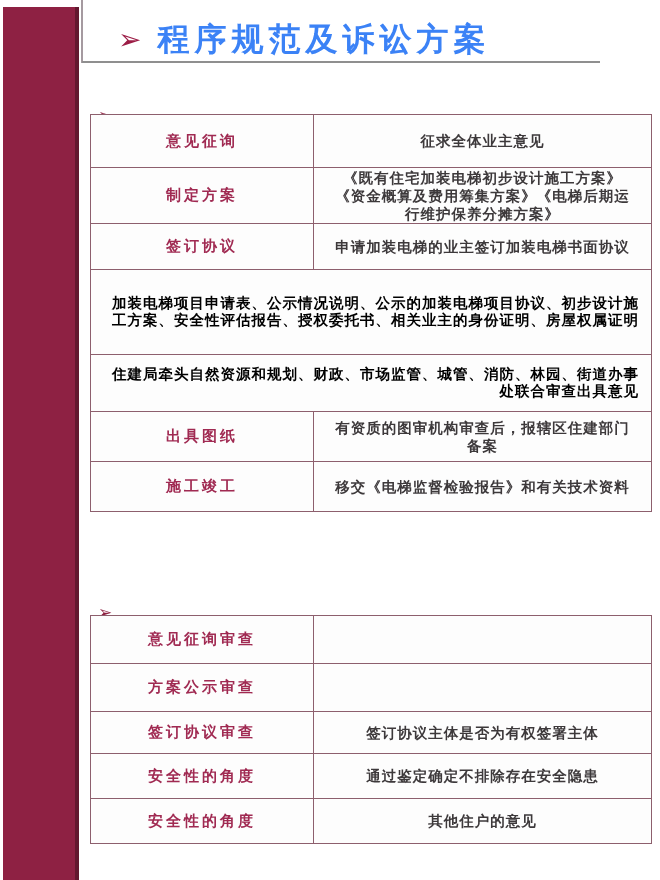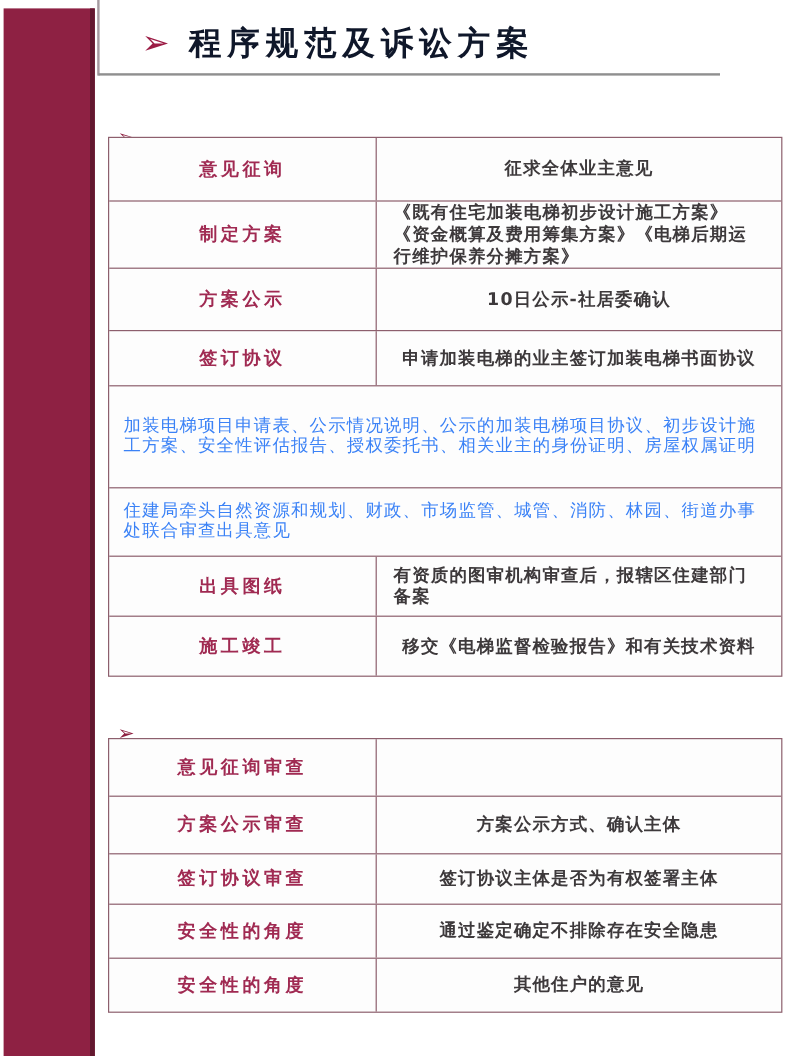--- a/index.html
+++ b/index.html
@@ -42,8 +42,8 @@
     font-weight: bold;
   }
   .page-title {
-    color: #0f172a;
-    font-size: 27px;
+    color: #3b82f6;
+    font-size: 32px;
     font-weight: bold;
     letter-spacing: 5px;
     white-space: nowrap;

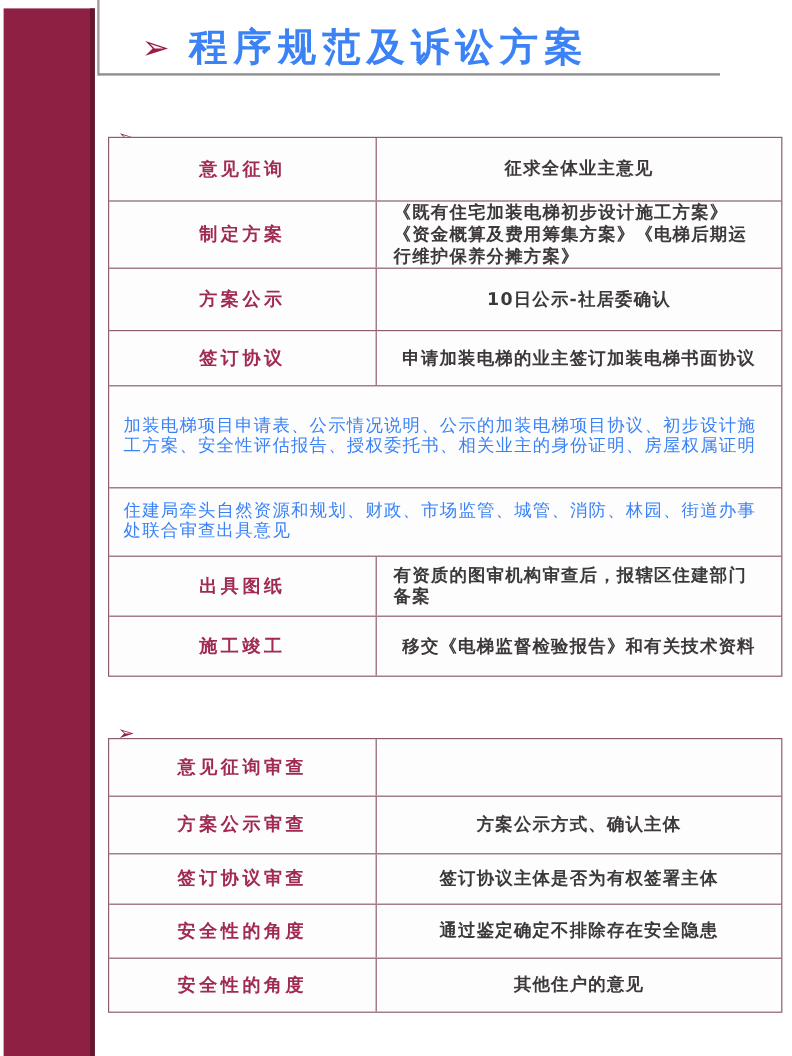--- a/index.html
+++ b/index.html
@@ -108,7 +108,7 @@
   .cell-content {
     flex: 1 1 auto;
     display: flex; align-items: center; justify-content: center;
-    text-align: left;
+    text-align: center;
     color: #3d393b;
     font-size: 14.5px;
     font-weight: bold;

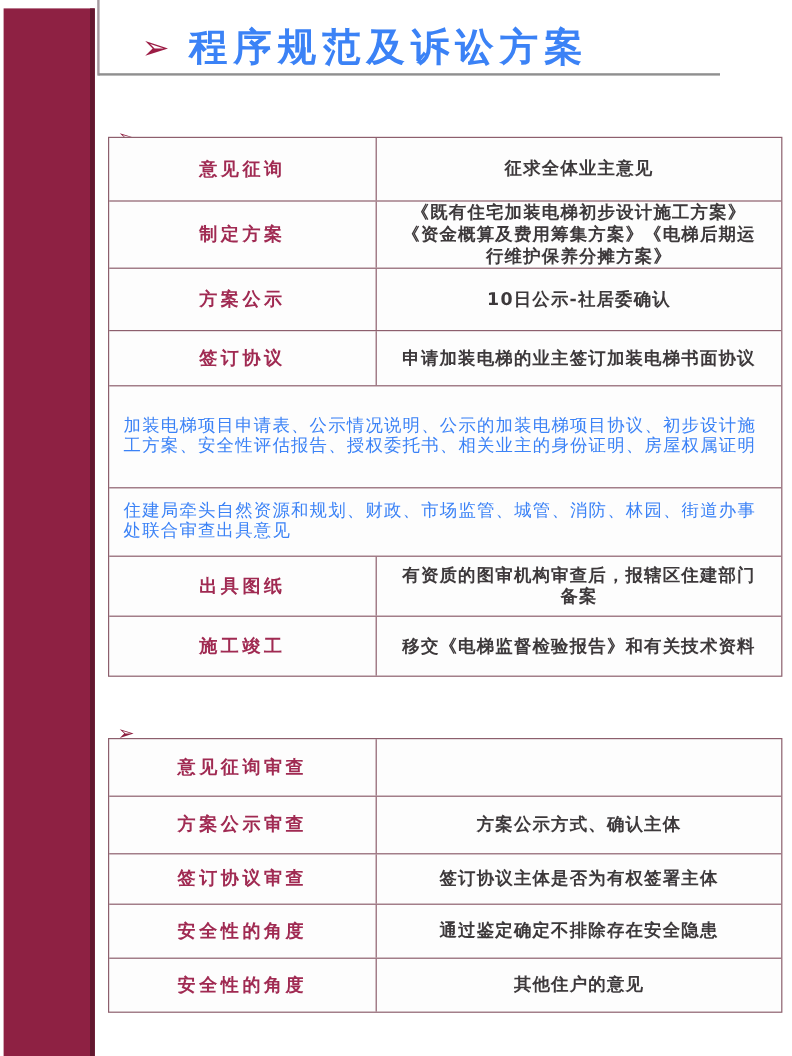--- a/index.html
+++ b/index.html
@@ -153,10 +153,6 @@
     <div class="cell-label">制定方案</div>
     <div class="cell-content">《既有住宅加装电梯初步设计施工方案》《资金概算及费用筹集方案》《电梯后期运行维护保养分摊方案》</div>
   </div>
-  <div class="t-row" style="height:52px">
-    <div class="cell-label">方案公示</div>
-    <div class="cell-content">10日公示-社居委确认</div>
-  </div>
   <div class="t-row" style="height:46px">
     <div class="cell-label">签订协议</div>
     <div class="cell-content">申请加装电梯的业主签订加装电梯书面协议</div>

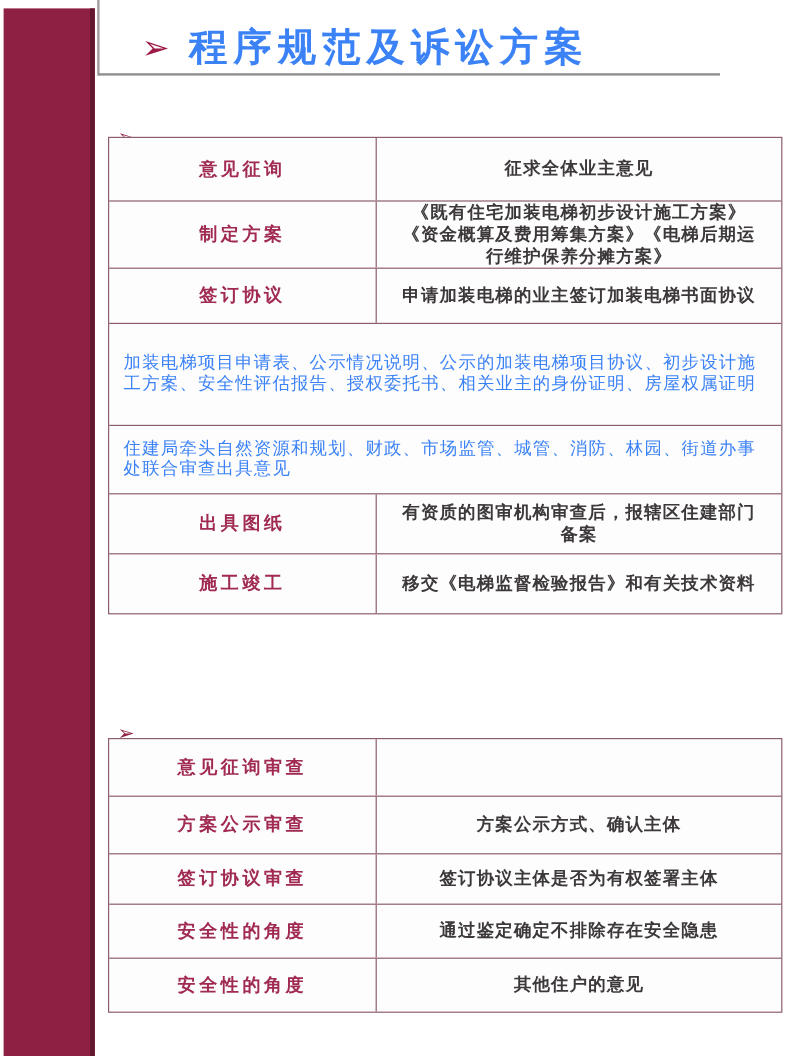--- a/index.html
+++ b/index.html
@@ -119,9 +119,9 @@
   .cell-stack { flex: 1 1 auto; display: flex; flex-direction: column; padding: 0; }
   .cell-stack .sub-cell {
     display: flex; align-items: center; justify-content: center;
-    text-align: left;
-    color: #3b82f6;
-    font-size: 14.5px; font-weight: normal;
+    text-align: right;
+    color: #000000;
+    font-size: 14.5px; font-weight: bold;
     letter-spacing: 1px; line-height: 17.5px;
     padding: 2px 12px;
   }

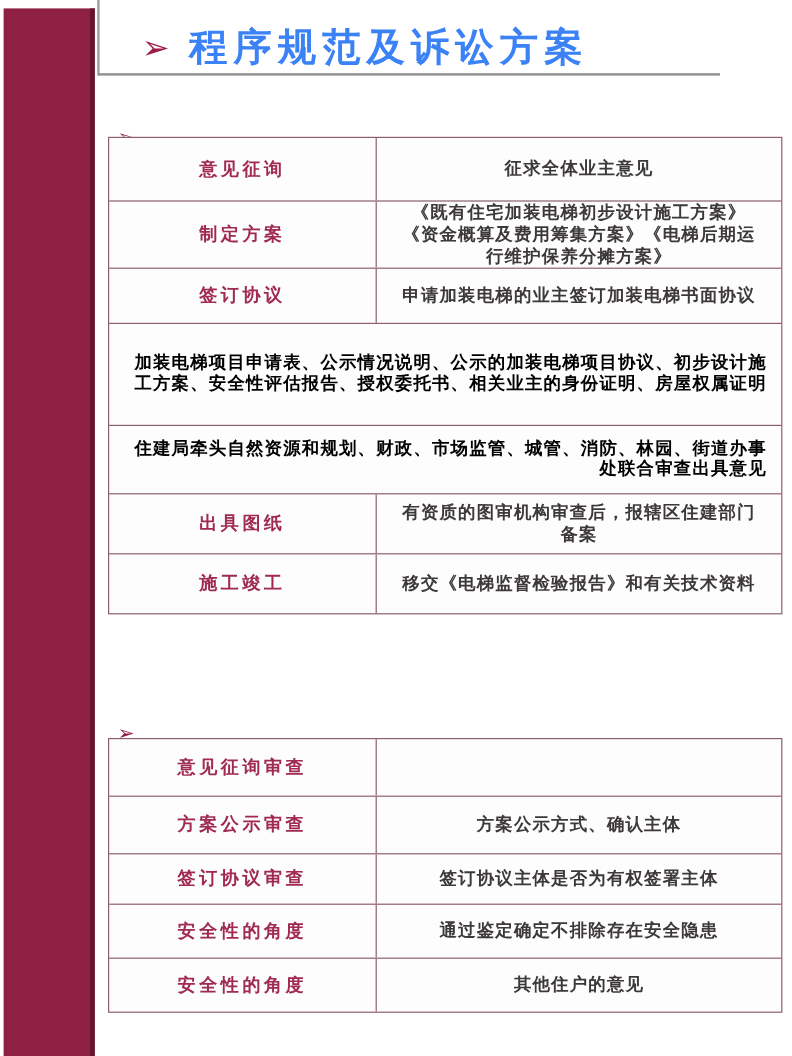--- a/index.html
+++ b/index.html
@@ -184,7 +184,6 @@
   </div>
   <div class="t-row" style="height:48px">
     <div class="cell-label">方案公示审查</div>
-    <div class="cell-content">方案公示方式、确认主体</div>
   </div>
   <div class="t-row" style="height:42px">
     <div class="cell-label">签订协议审查</div>

